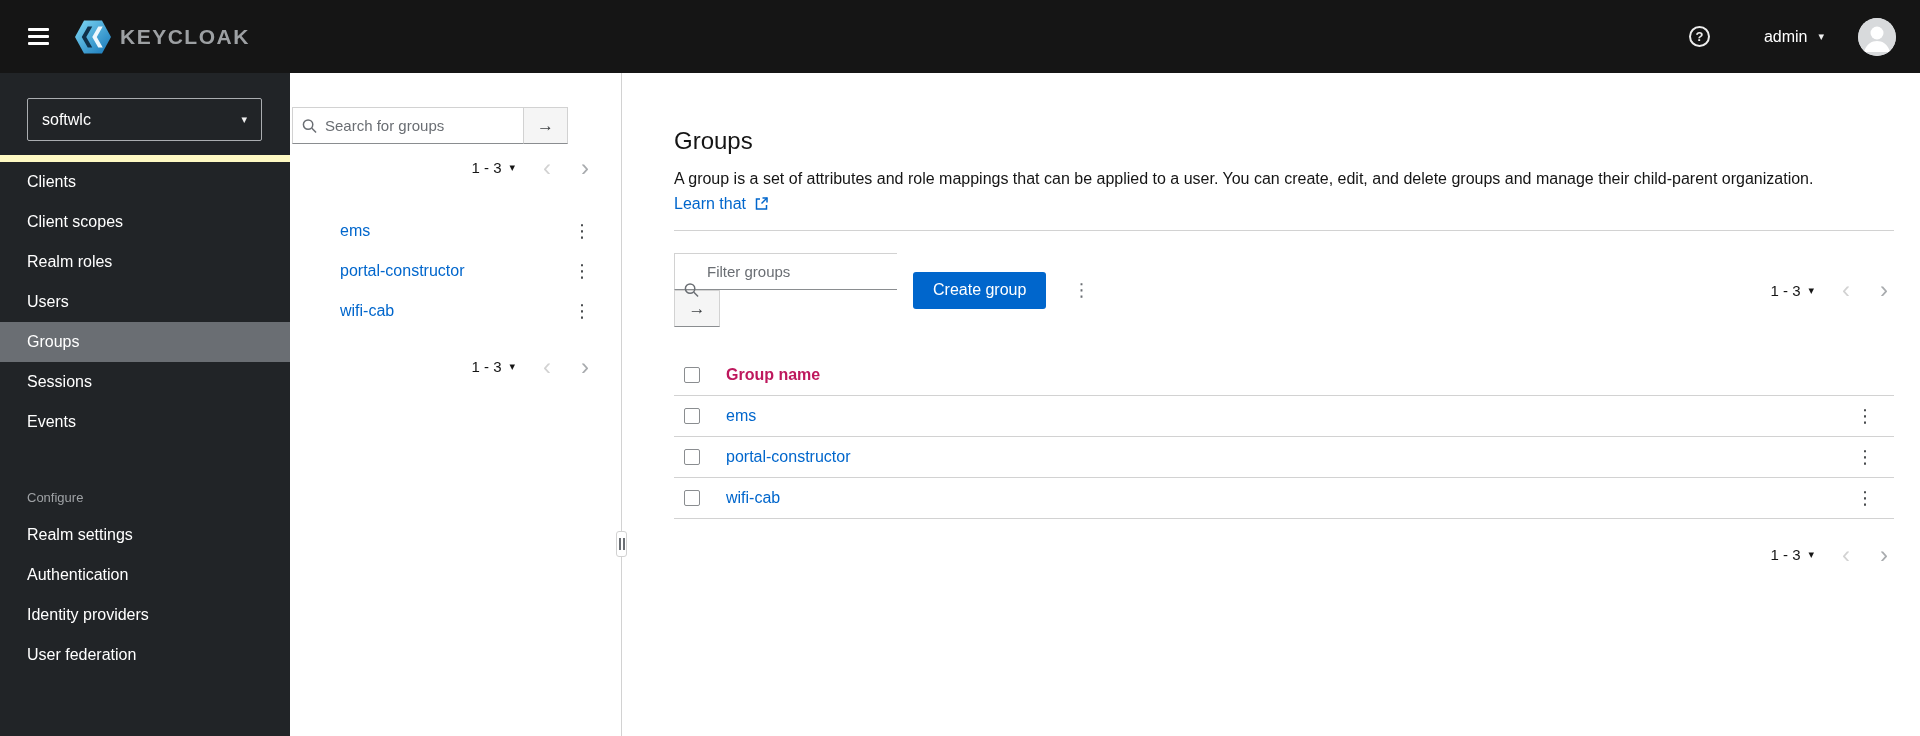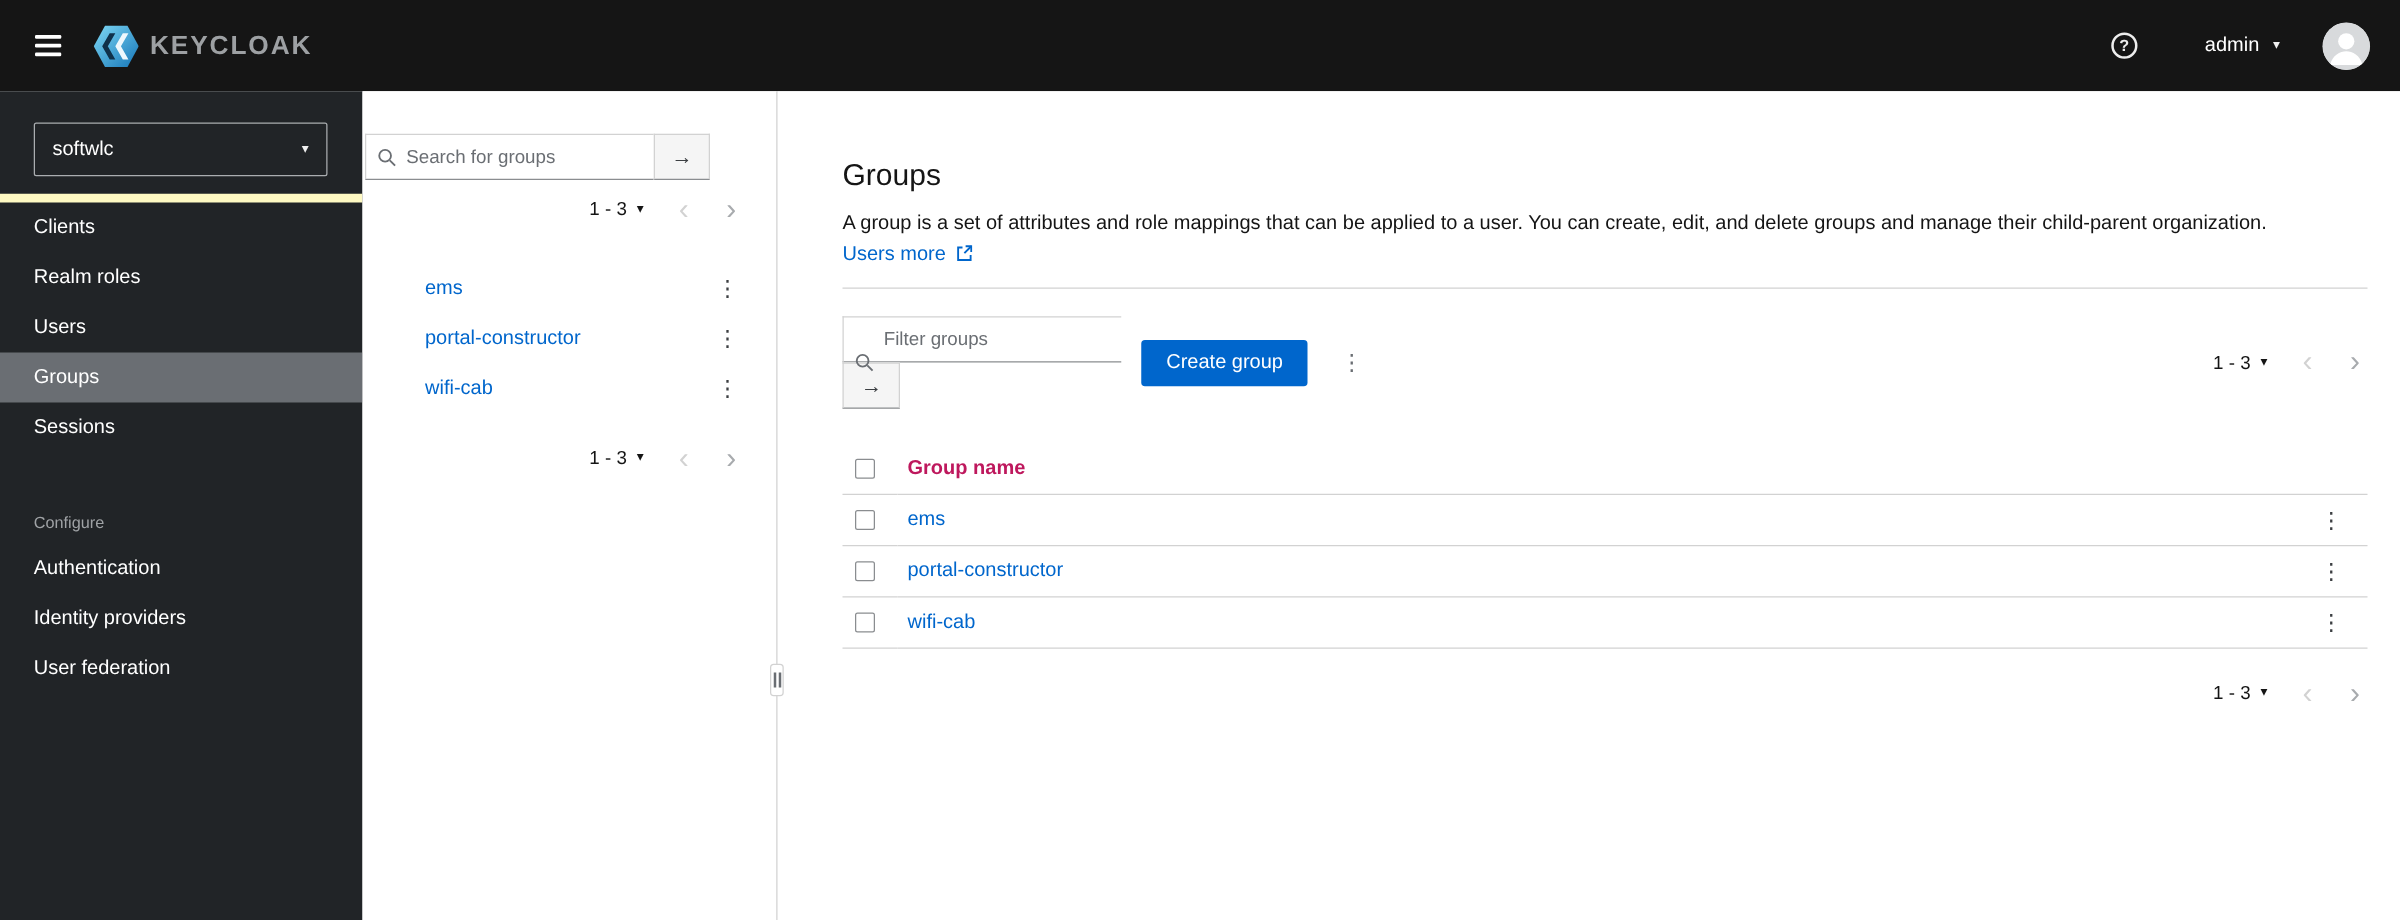--- a/index.html
+++ b/index.html
@@ -219,7 +219,7 @@
       <p class="page-desc">
         <span>A group is a set of attributes and role mappings that can be applied to a user. You can create, edit, and delete groups and manage their child-parent organization.</span>
         <a class="learn-more">
-          <span>Users more</span>
+          <span>Learn that</span>
           <svg class="external-icon" width="13" height="13" viewBox="0 0 13 13" fill="none" stroke="#0066cc" stroke-width="1.5">
             <path d="M5 2H1.5v10h10V8"></path>
               <path d="M7.5 1h4.5v4.5"></path>

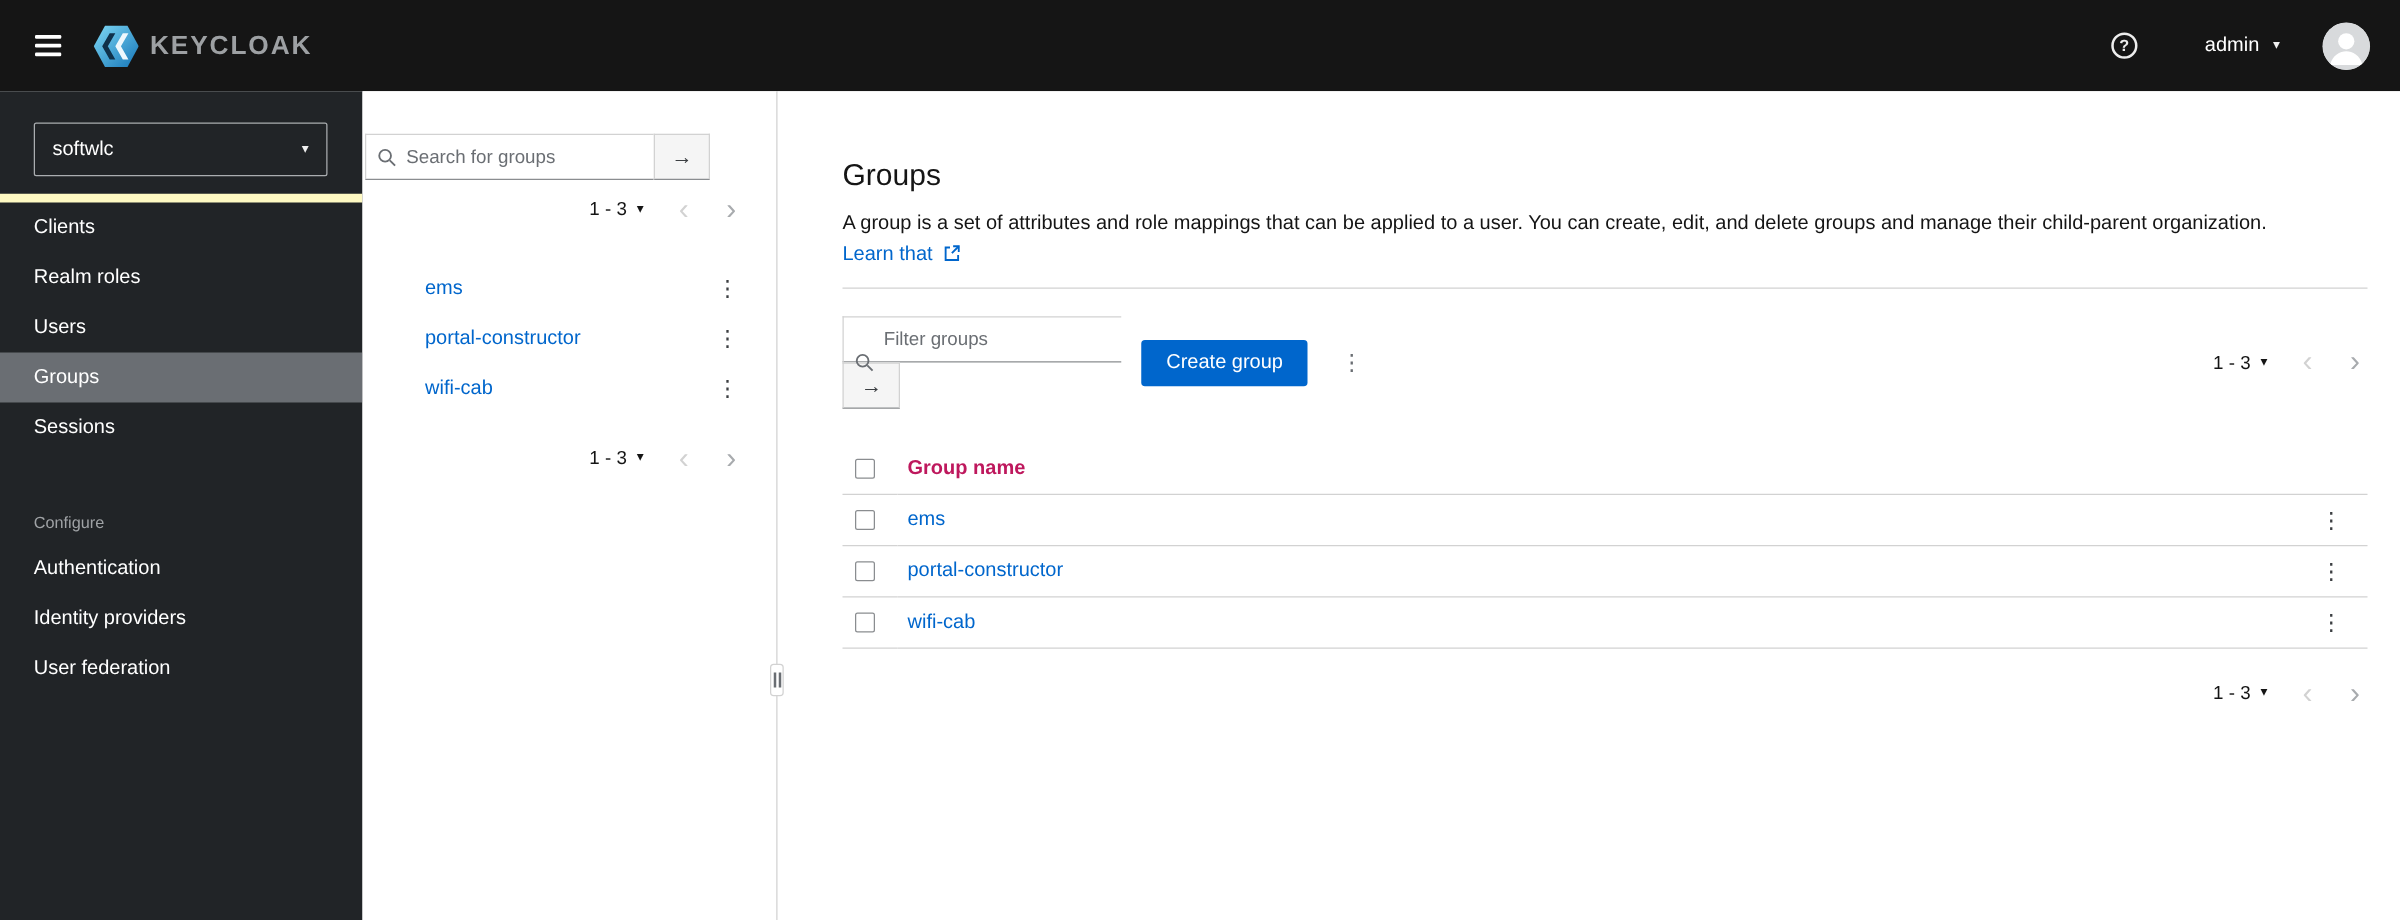--- a/index.html
+++ b/index.html
@@ -146,6 +146,7 @@
       </div>
       <div class="nav-section">
         <a class="nav-item">Clients</a>
+        <a class="nav-item">Client scopes</a>
         <a class="nav-item">Realm roles</a>
         <a class="nav-item">Users</a>
         <a class="nav-item active">Groups</a>

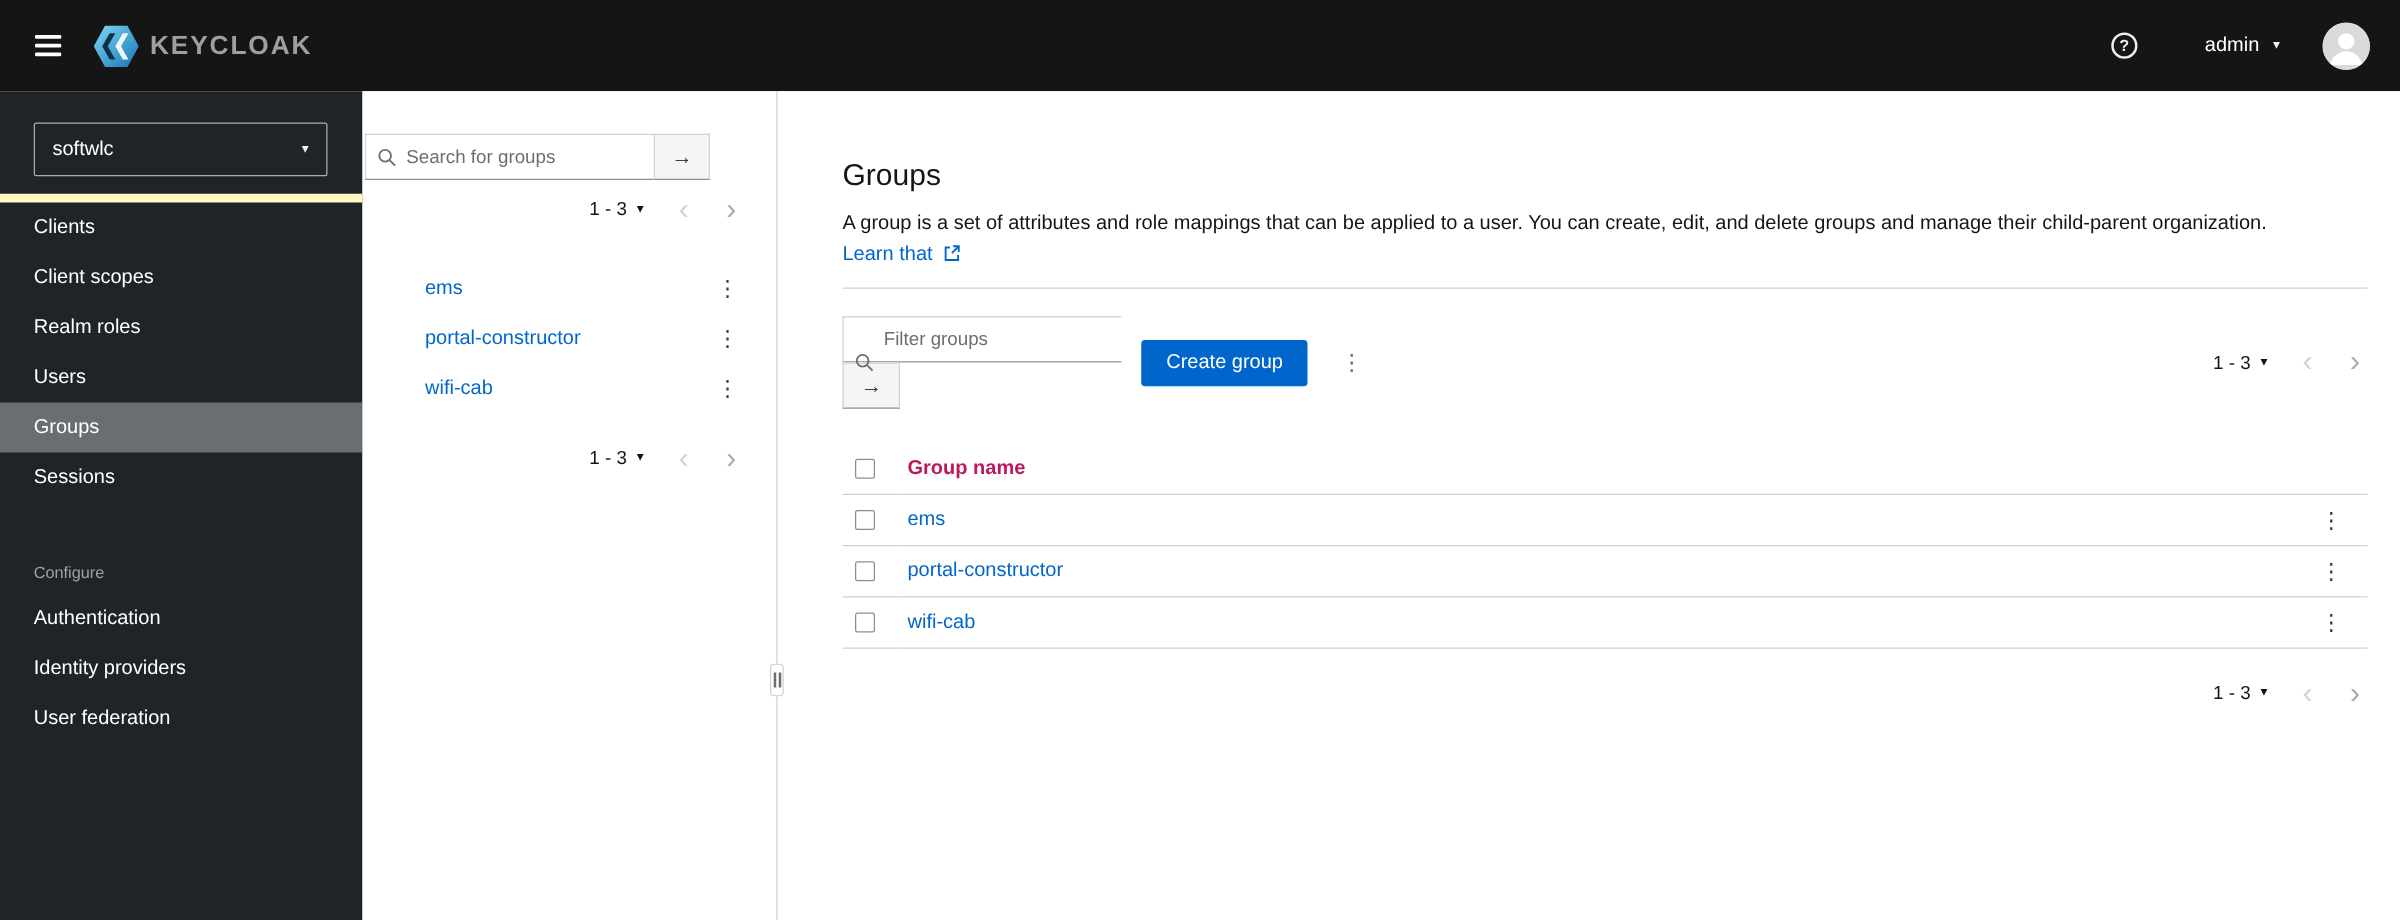--- a/index.html
+++ b/index.html
@@ -151,6 +151,7 @@
         <a class="nav-item">Users</a>
         <a class="nav-item active">Groups</a>
         <a class="nav-item">Sessions</a>
+        <a class="nav-item">Events</a>
       </div>
       <div class="nav-section nav-section-configure">
         <div class="nav-section-title">Configure</div>

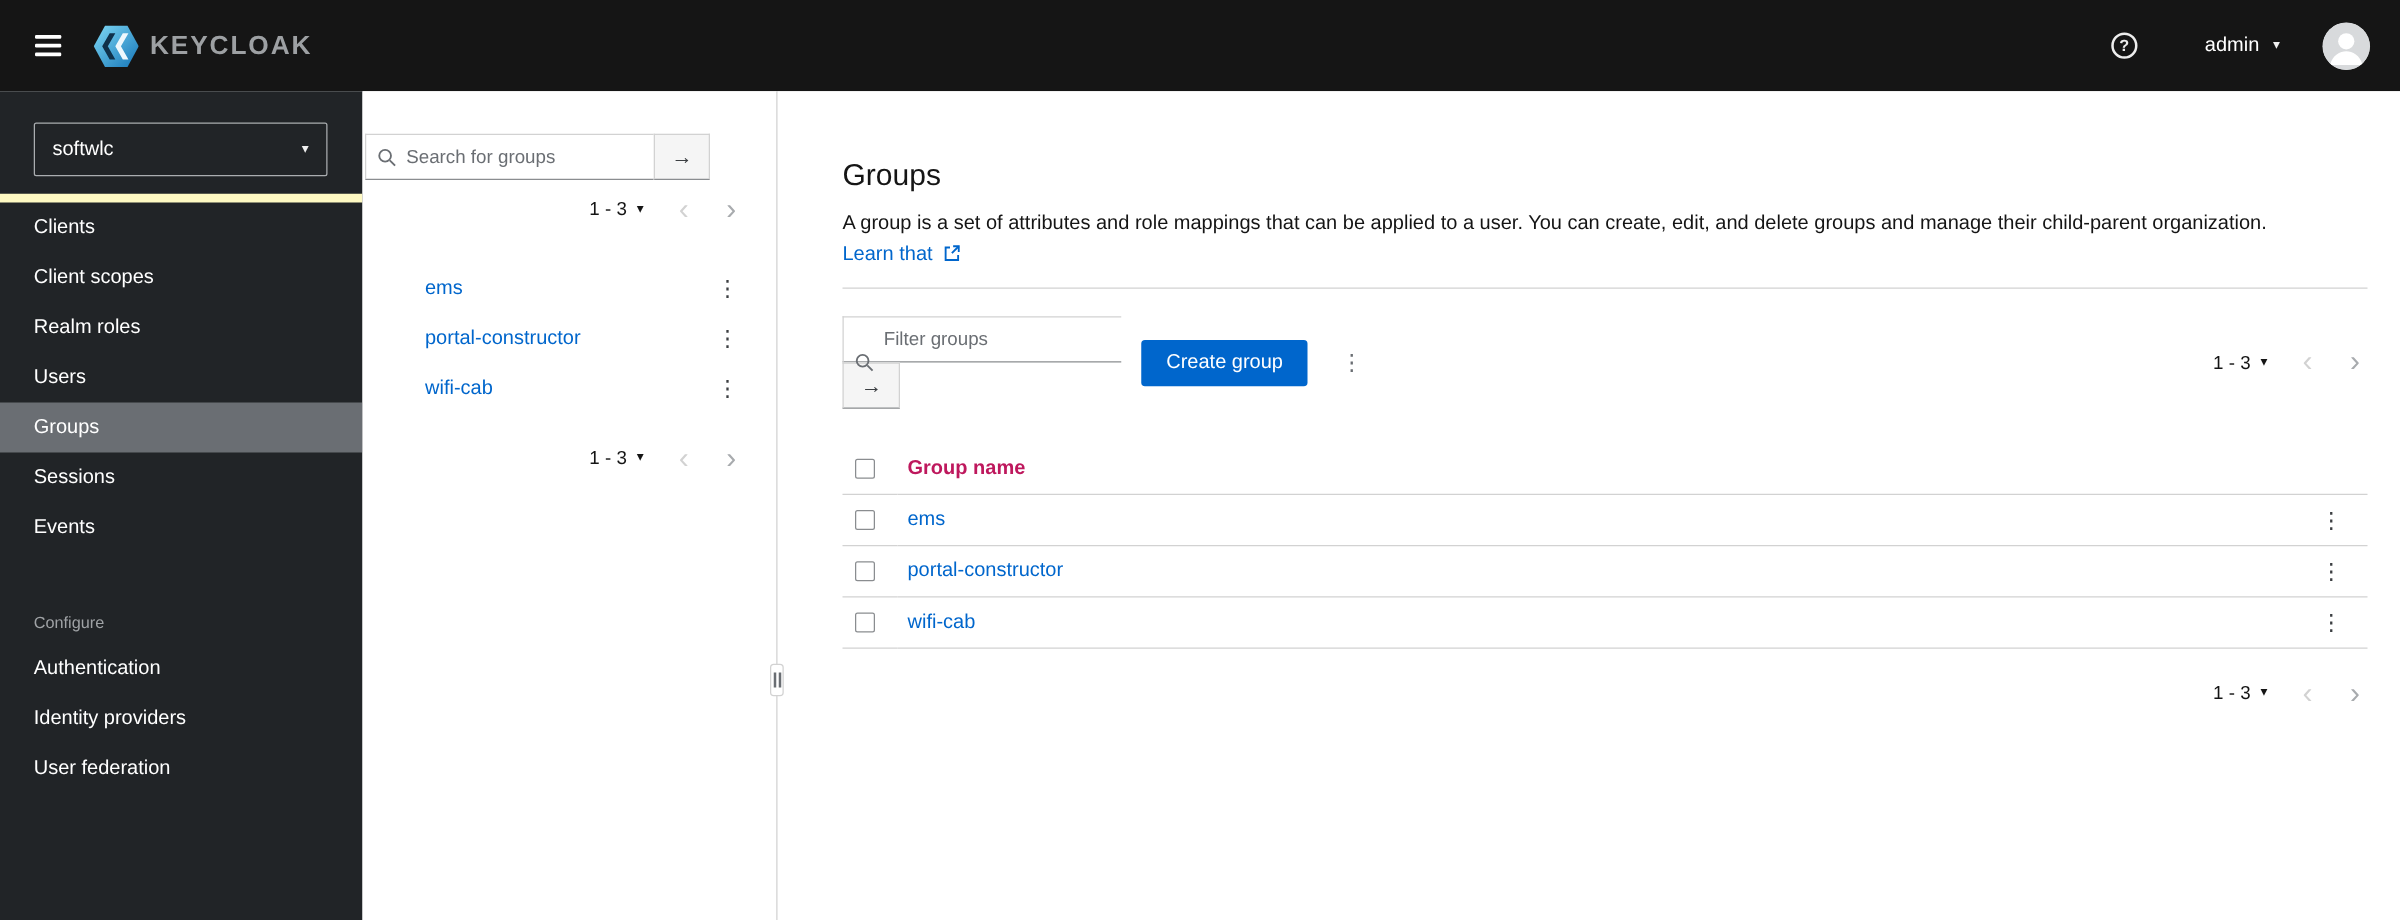--- a/index.html
+++ b/index.html
@@ -155,6 +155,7 @@
       </div>
       <div class="nav-section nav-section-configure">
         <div class="nav-section-title">Configure</div>
+        <a class="nav-item">Realm settings</a>
         <a class="nav-item">Authentication</a>
         <a class="nav-item">Identity providers</a>
         <a class="nav-item">User federation</a>

